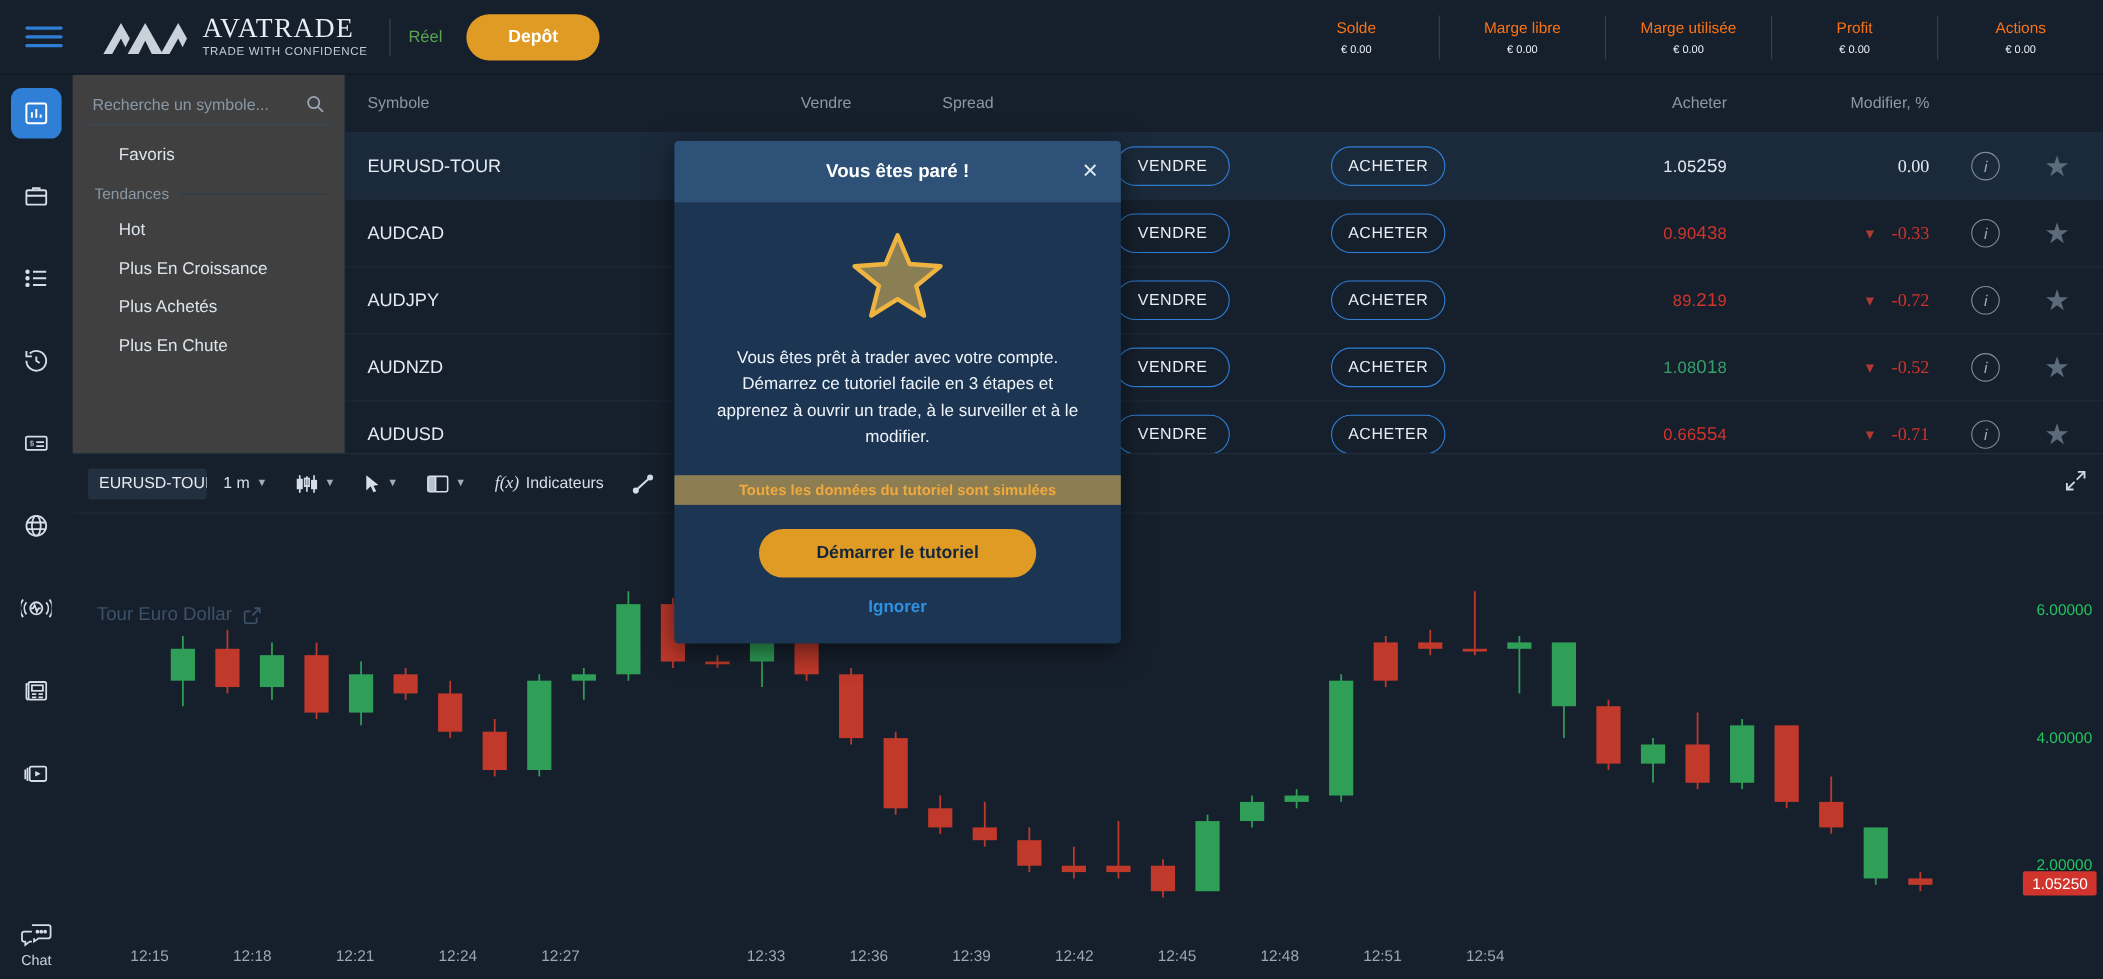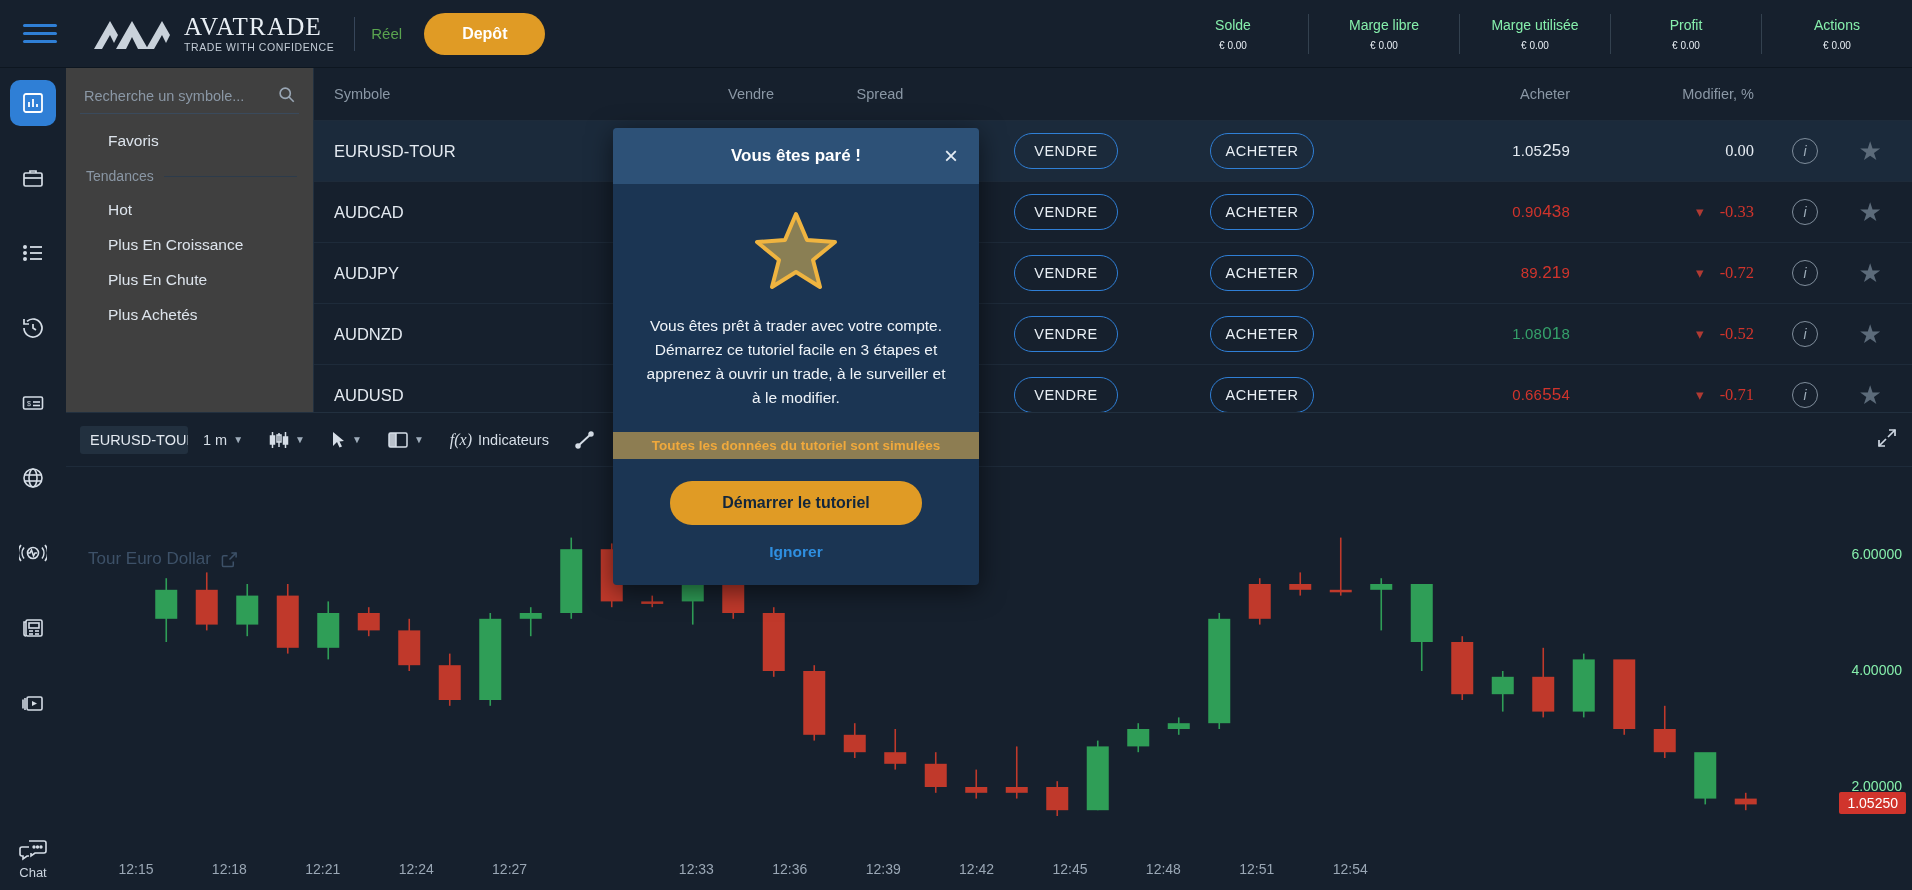--- a/index.html
+++ b/index.html
@@ -36,7 +36,7 @@
   .stats { margin-left: auto; display: flex; align-items: center; height: 68px; }
   .stat { display: flex; flex-direction: column; align-items: center; justify-content: center;
           min-width: 150px; padding: 0 14px; }
-  .stat-label { font-size: 14px; color: #86efac; margin-bottom: 7px; }
+  .stat-label { font-size: 14px; color: #f97316; margin-bottom: 7px; }
   .stat-value { font-size: 10px; color: #e8eef4; }
   .stat-div { width: 1px; height: 40px; background: #33414f; }
 

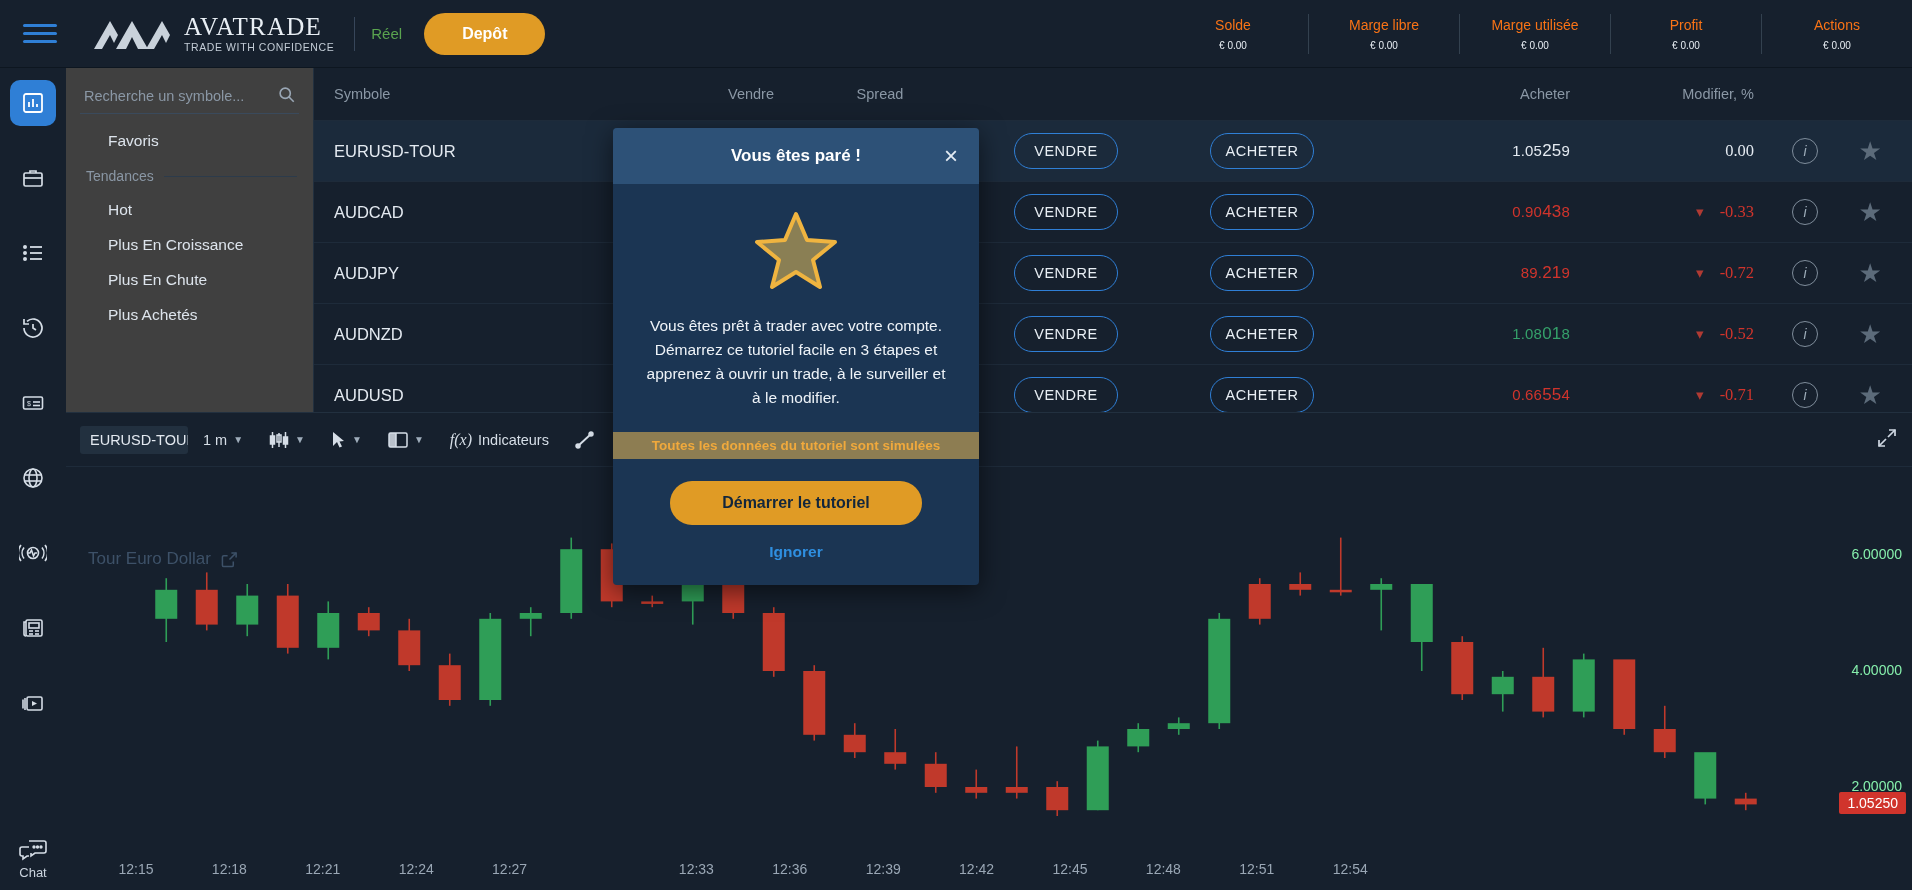--- a/index.html
+++ b/index.html
@@ -135,7 +135,7 @@
 
   
   .overlay { position: absolute; inset: 0; }
-  .modal { position: absolute; left: 613px; top: 128px; width: 366px;
+  .modal { position: absolute; left: 613px; top: 128px; width: 406px;
            background: #1b3553; border-radius: 4px; box-shadow: 0 6px 26px rgba(0,0,0,.55);
            overflow: hidden; }
   .modal-head { height: 56px; background: #2d5177; display: flex; align-items: center;

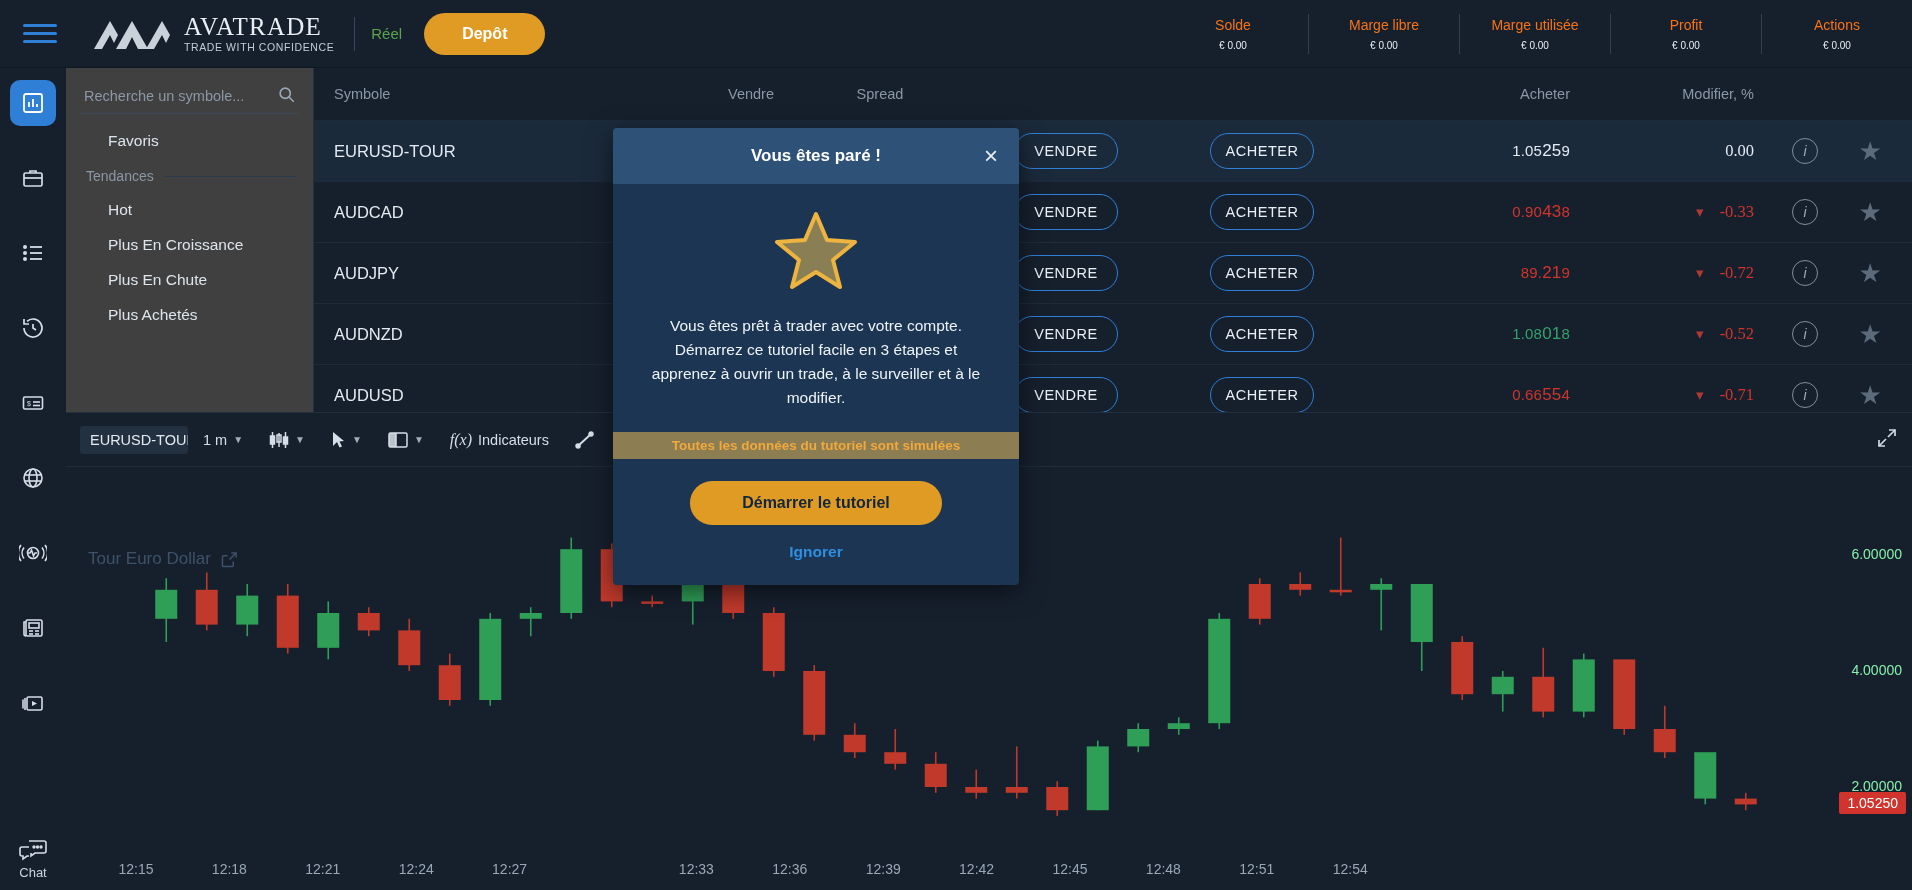--- a/index.html
+++ b/index.html
@@ -315,8 +315,8 @@
     </div>
     <div class="trend-item">Hot</div>
     <div class="trend-item">Plus En Croissance</div>
+    <div class="trend-item">Plus Achetés</div>
     <div class="trend-item">Plus En Chute</div>
-    <div class="trend-item">Plus Achetés</div>
   </div>
 
   <div class="quotes">

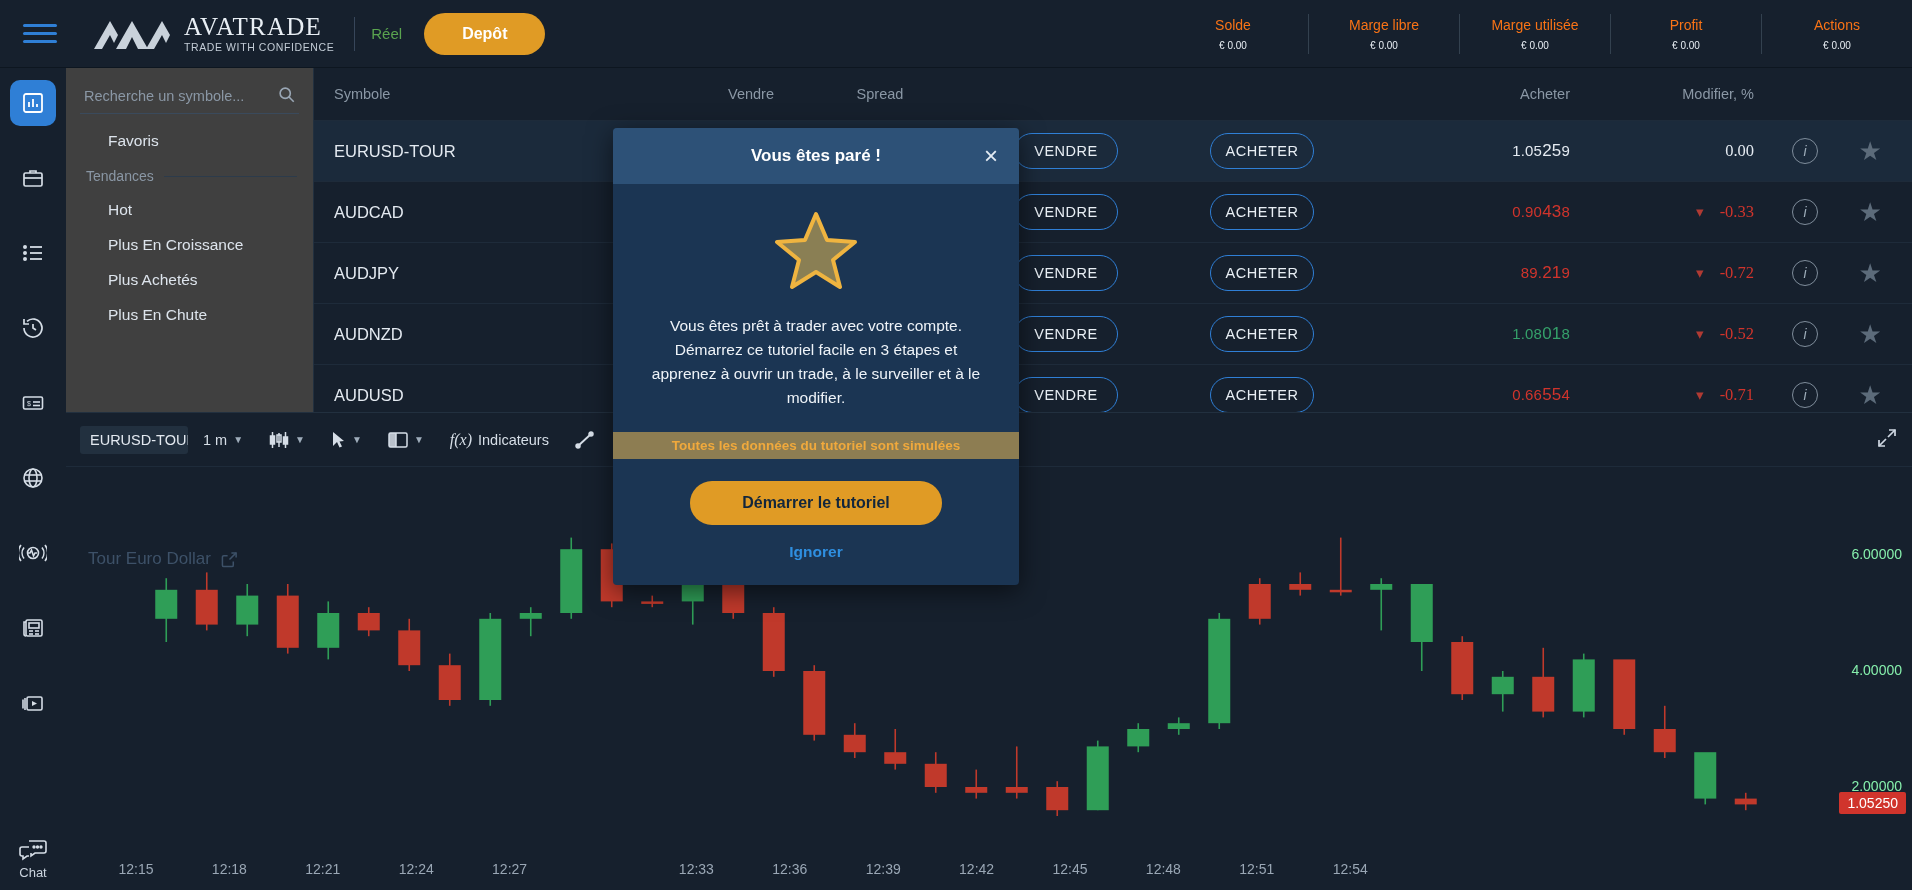--- a/index.html
+++ b/index.html
@@ -125,7 +125,7 @@
   .expand-ico { margin-left: auto; color: #cfd8e2; cursor: pointer; }
   .plot { position: relative; width: 1846px; height: 424px; }
   .ylabels { position: absolute; right: 0; top: 0; width: 96px; height: 424px; }
-  .ylab { position: absolute; right: 10px; font-size: 14px; color: #86efac; }
+  .ylab { position: absolute; right: 10px; font-size: 14px; color: #22c55e; }
   .ptag { position: absolute; right: 6px; background: #d0342c; color: #fff;
           font-size: 14px; padding: 3px 8px; border-radius: 2px; }
   .xlabels { position: absolute; left: 0; bottom: 8px; width: 1750px; height: 22px; }

